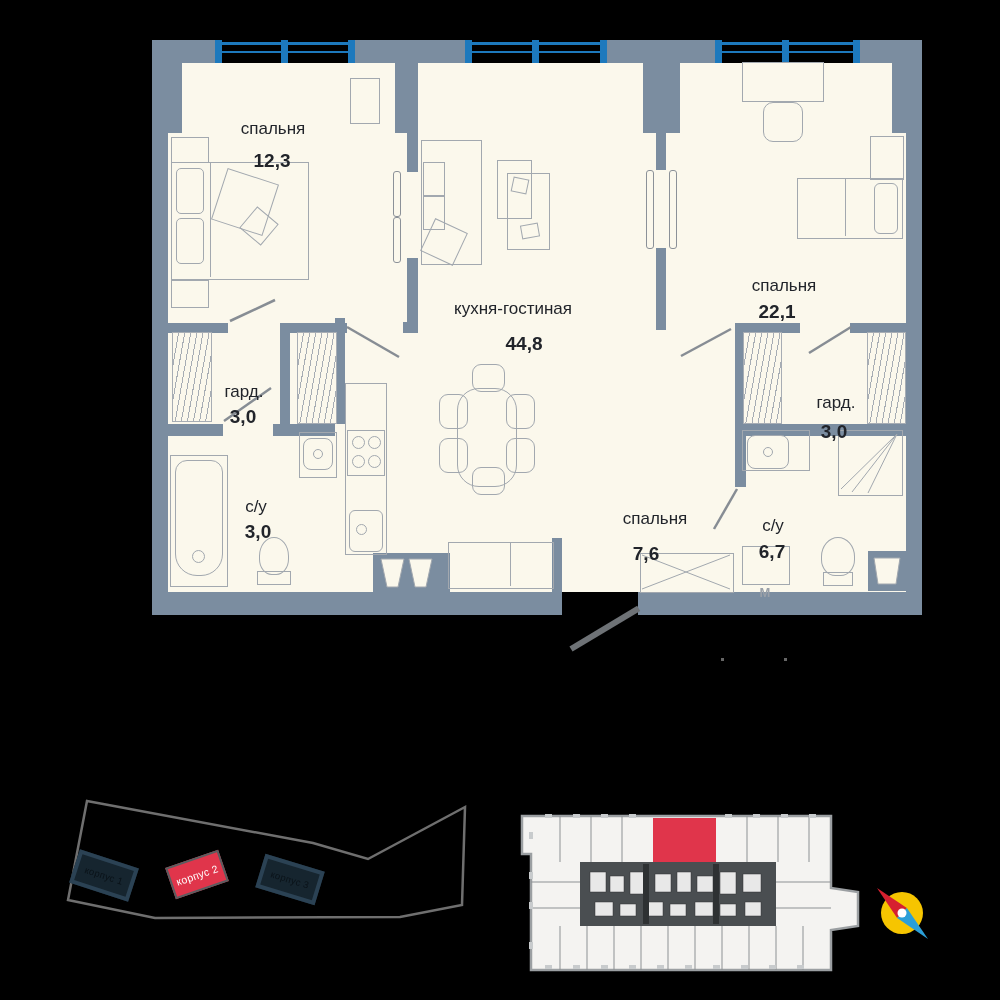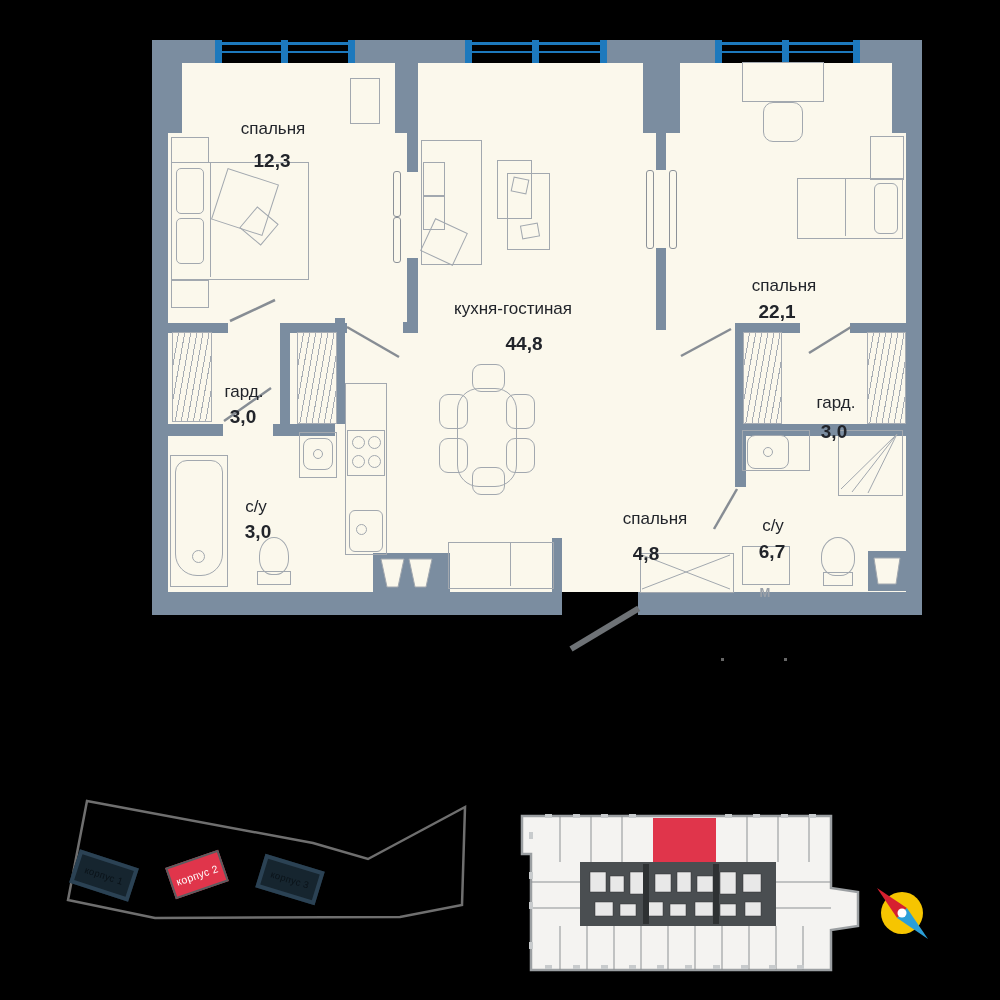--- a/index.html
+++ b/index.html
@@ -199,7 +199,7 @@
   <div class="lbl rname" style="left:256px;top:479px">с/у</div>
   <div class="lbl rarea" style="left:258px;top:504px">3,0</div>
   <div class="lbl rname" style="left:655px;top:491px">спальня</div>
-  <div class="lbl rarea" style="left:646px;top:526px">4,8</div>
+  <div class="lbl rarea" style="left:646px;top:526px">7,6</div>
   <div class="lbl rname" style="left:773px;top:498px">с/у</div>
   <div class="lbl rarea" style="left:772px;top:524px">6,7</div>
   <div class="lbl rname" style="left:836px;top:375px">гард.</div>

